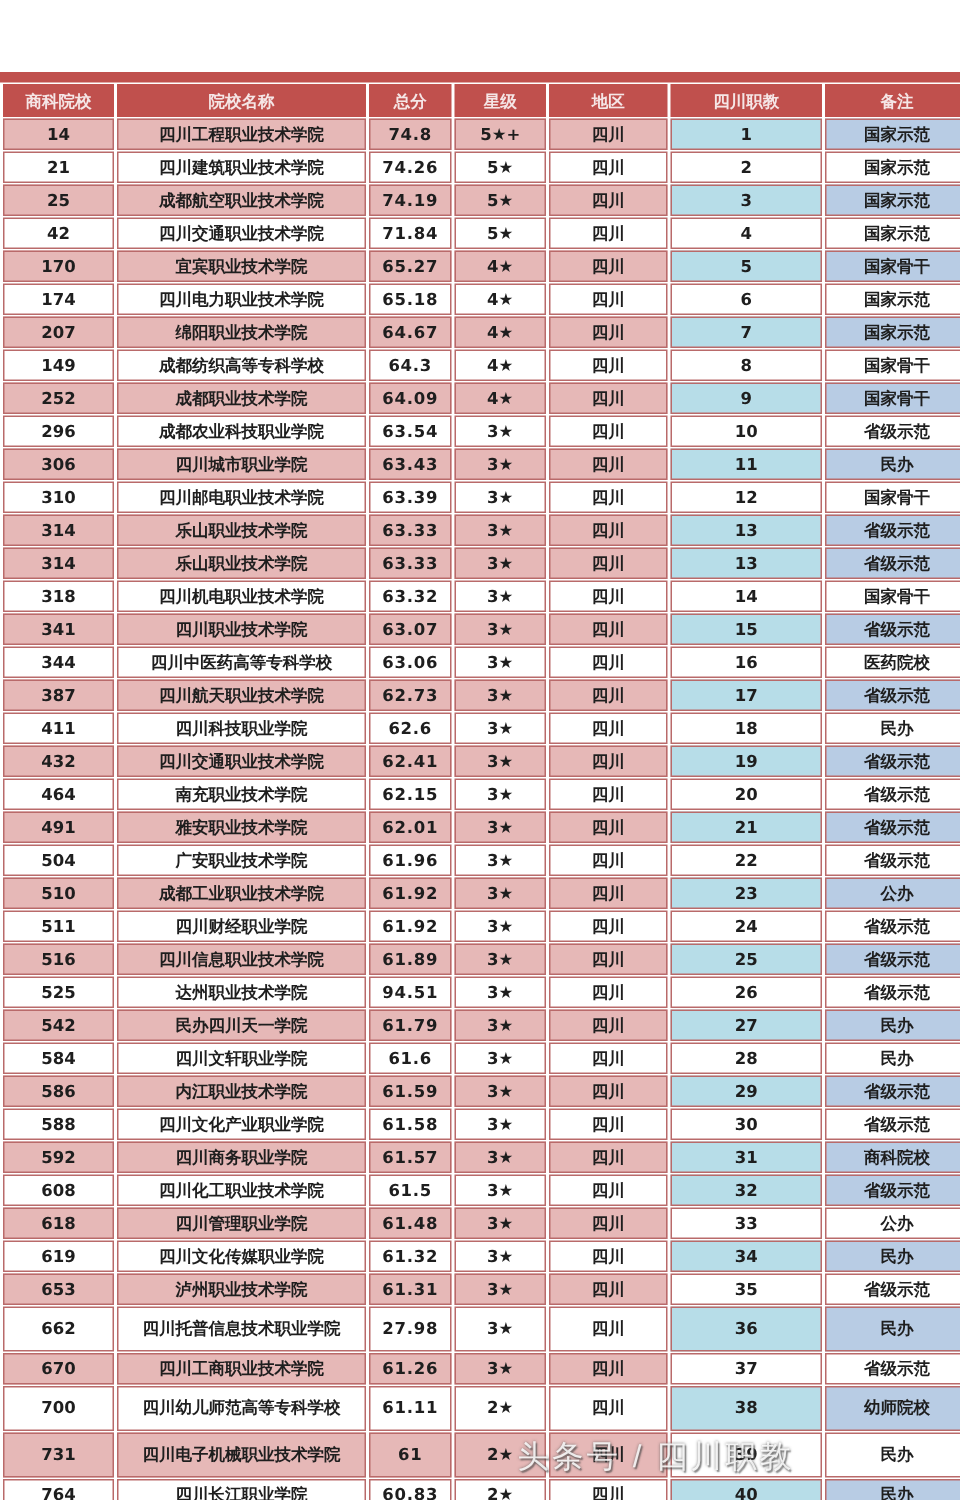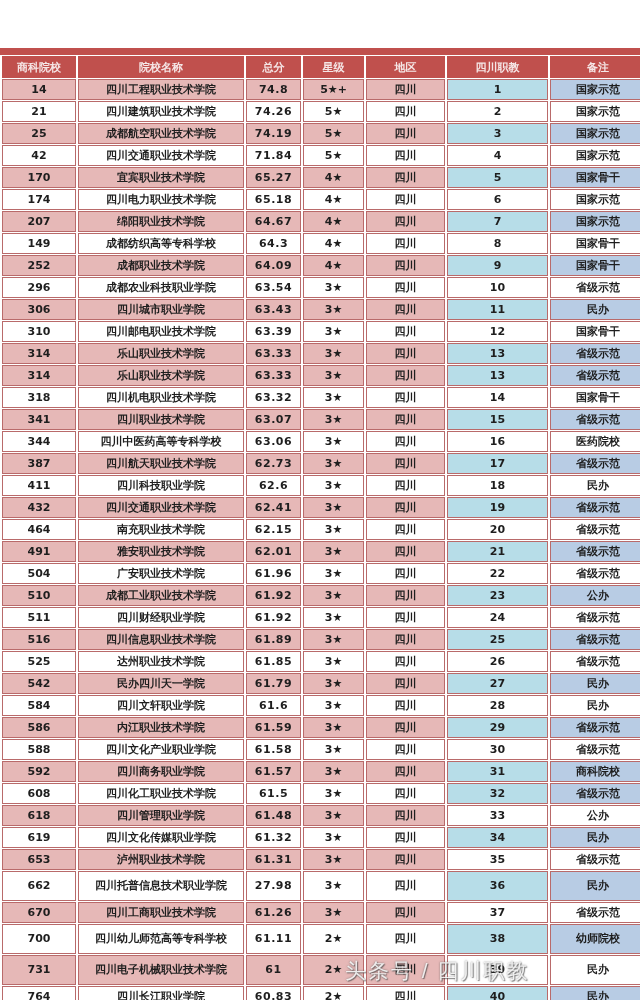--- a/index.html
+++ b/index.html
@@ -311,7 +311,7 @@
       <tr class="">
         <td class="c-rank">525</td>
         <td class="c-name">达州职业技术学院</td>
-        <td class="c-score">61.85</td>
+        <td class="c-score">94.51</td>
         <td class="c-star">3★</td>
         <td class="c-region">四川</td>
         <td class="c-prov">26</td>

